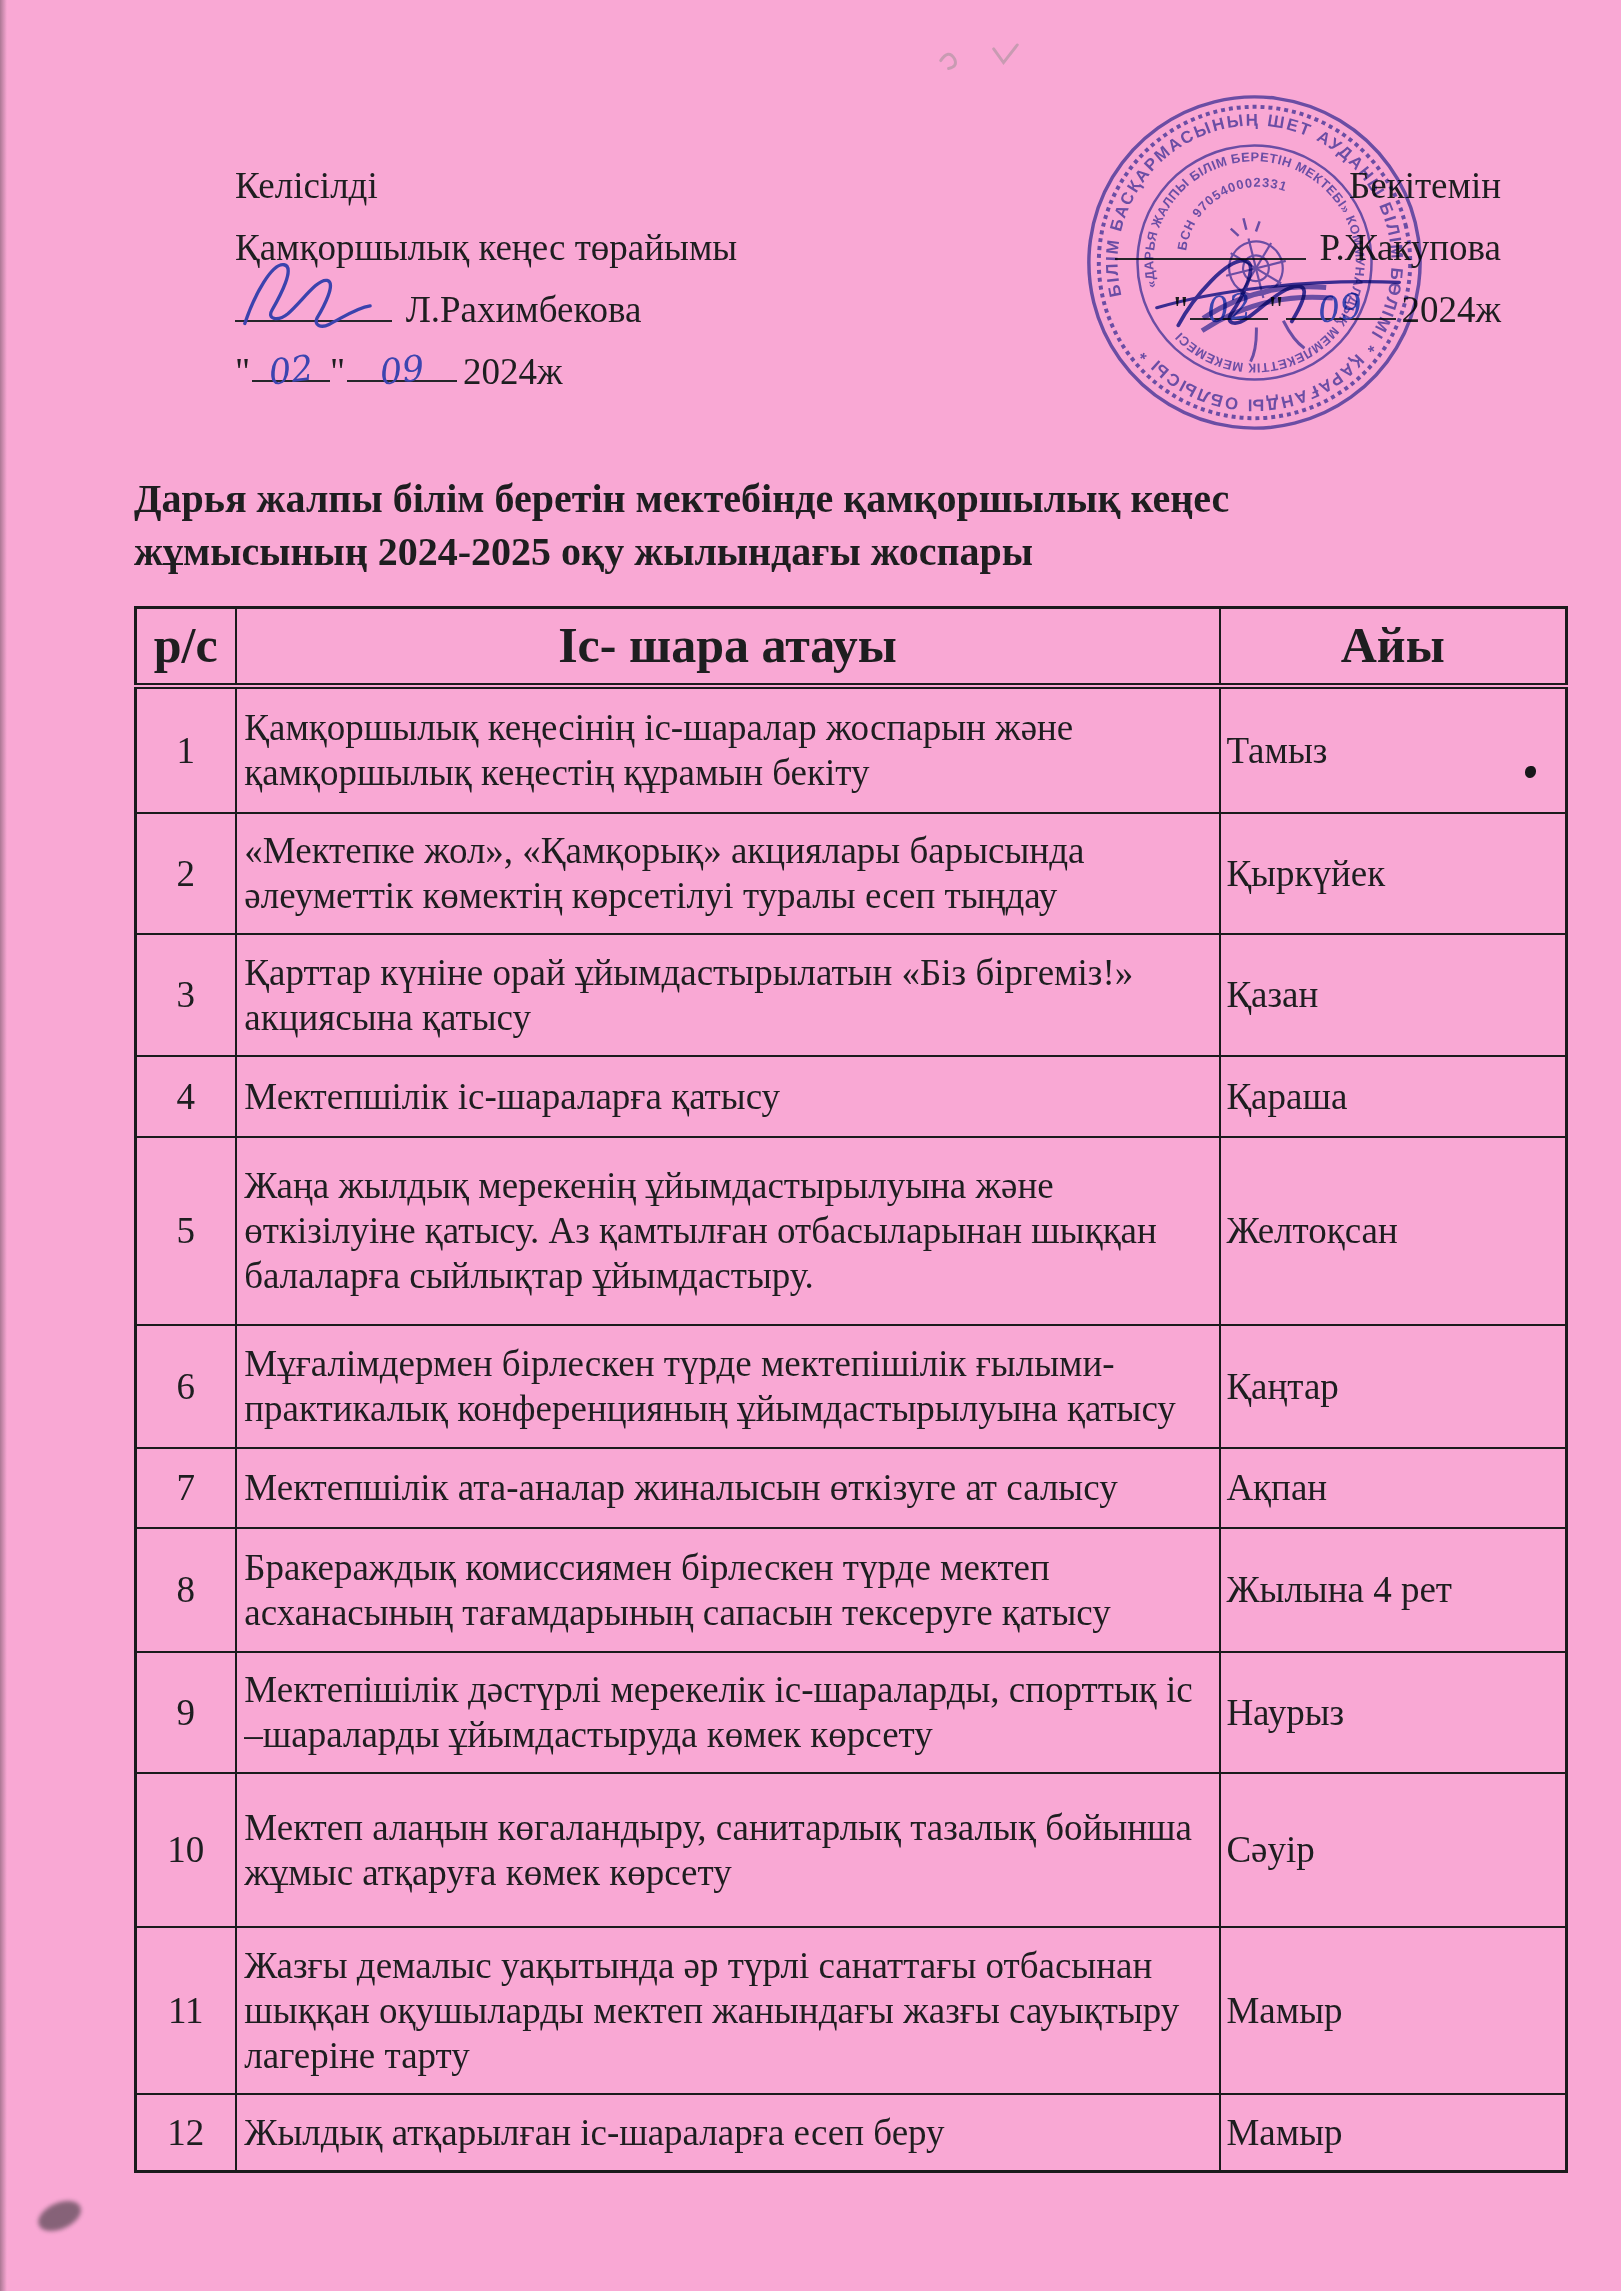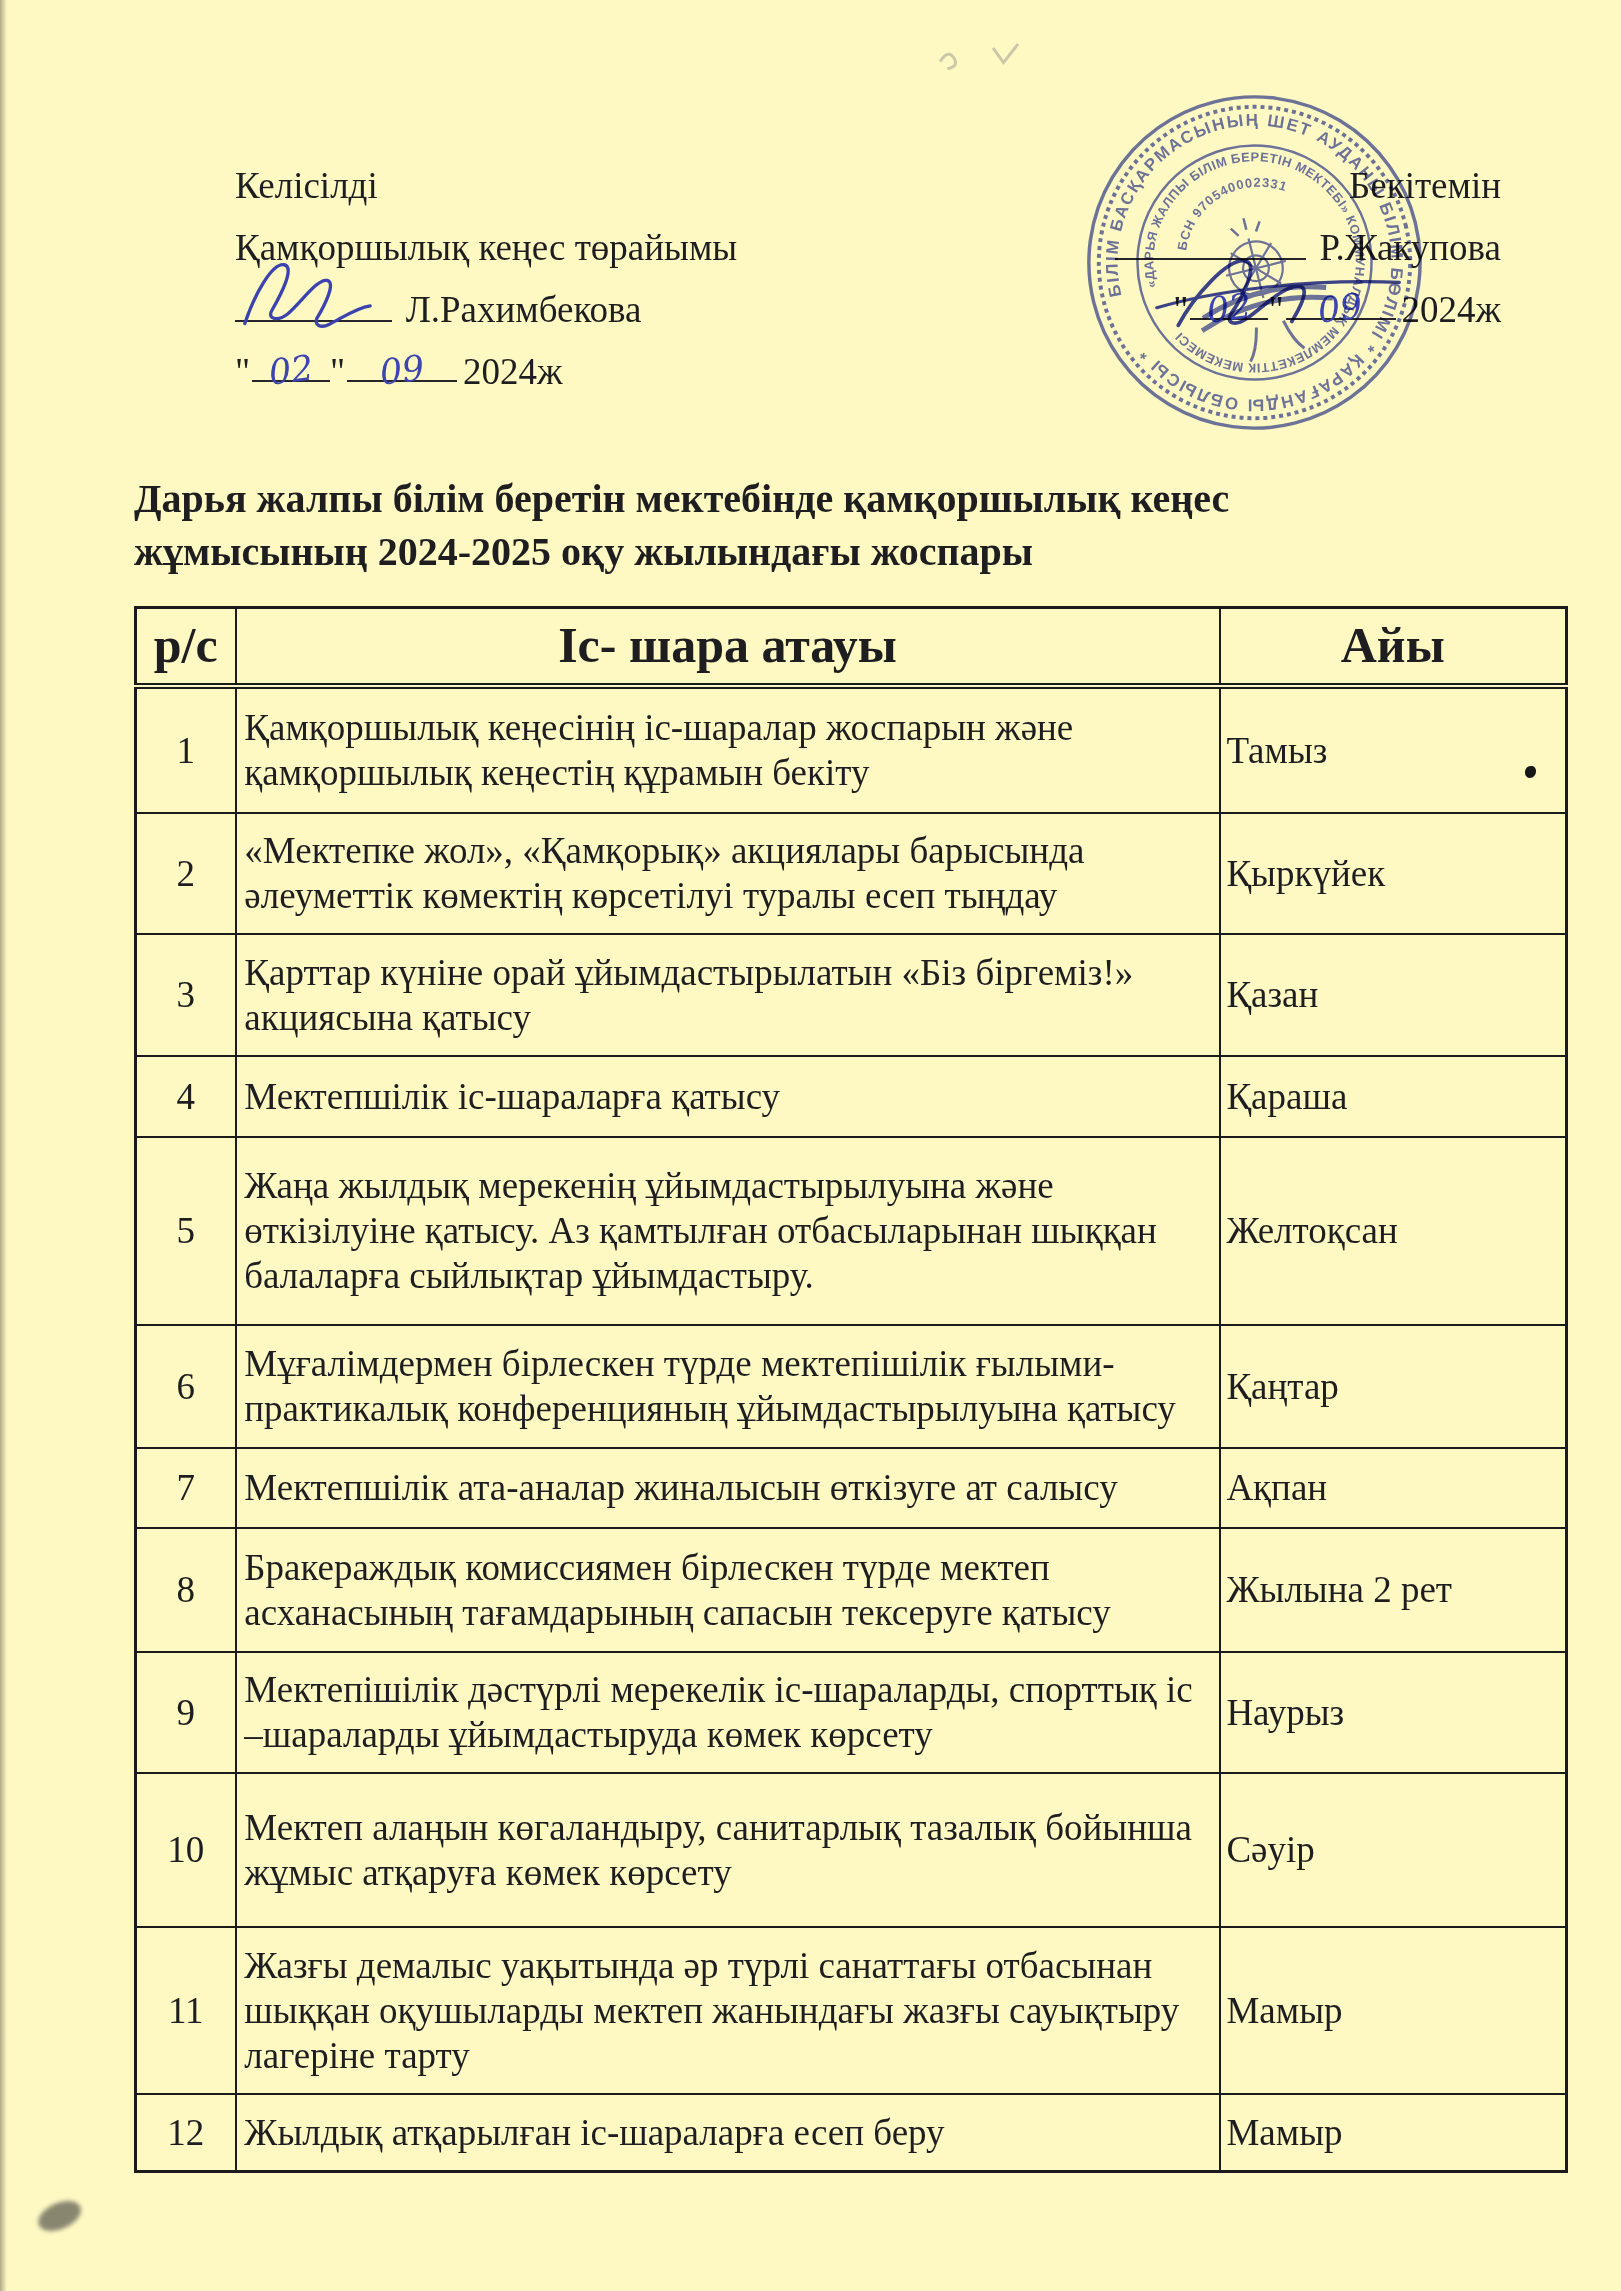--- a/index.html
+++ b/index.html
@@ -5,7 +5,7 @@
   html,body { margin:0; padding:0; background:#b9b9b6; }
   .page {
     position:relative; width:1621px; height:2292px; margin:0 auto;
-    background:#fef9c3; overflow:hidden;
+    background:#f9a8d4; overflow:hidden;
     font-family:"Liberation Serif","DejaVu Serif",serif;
     color:#1e1e20;
   }

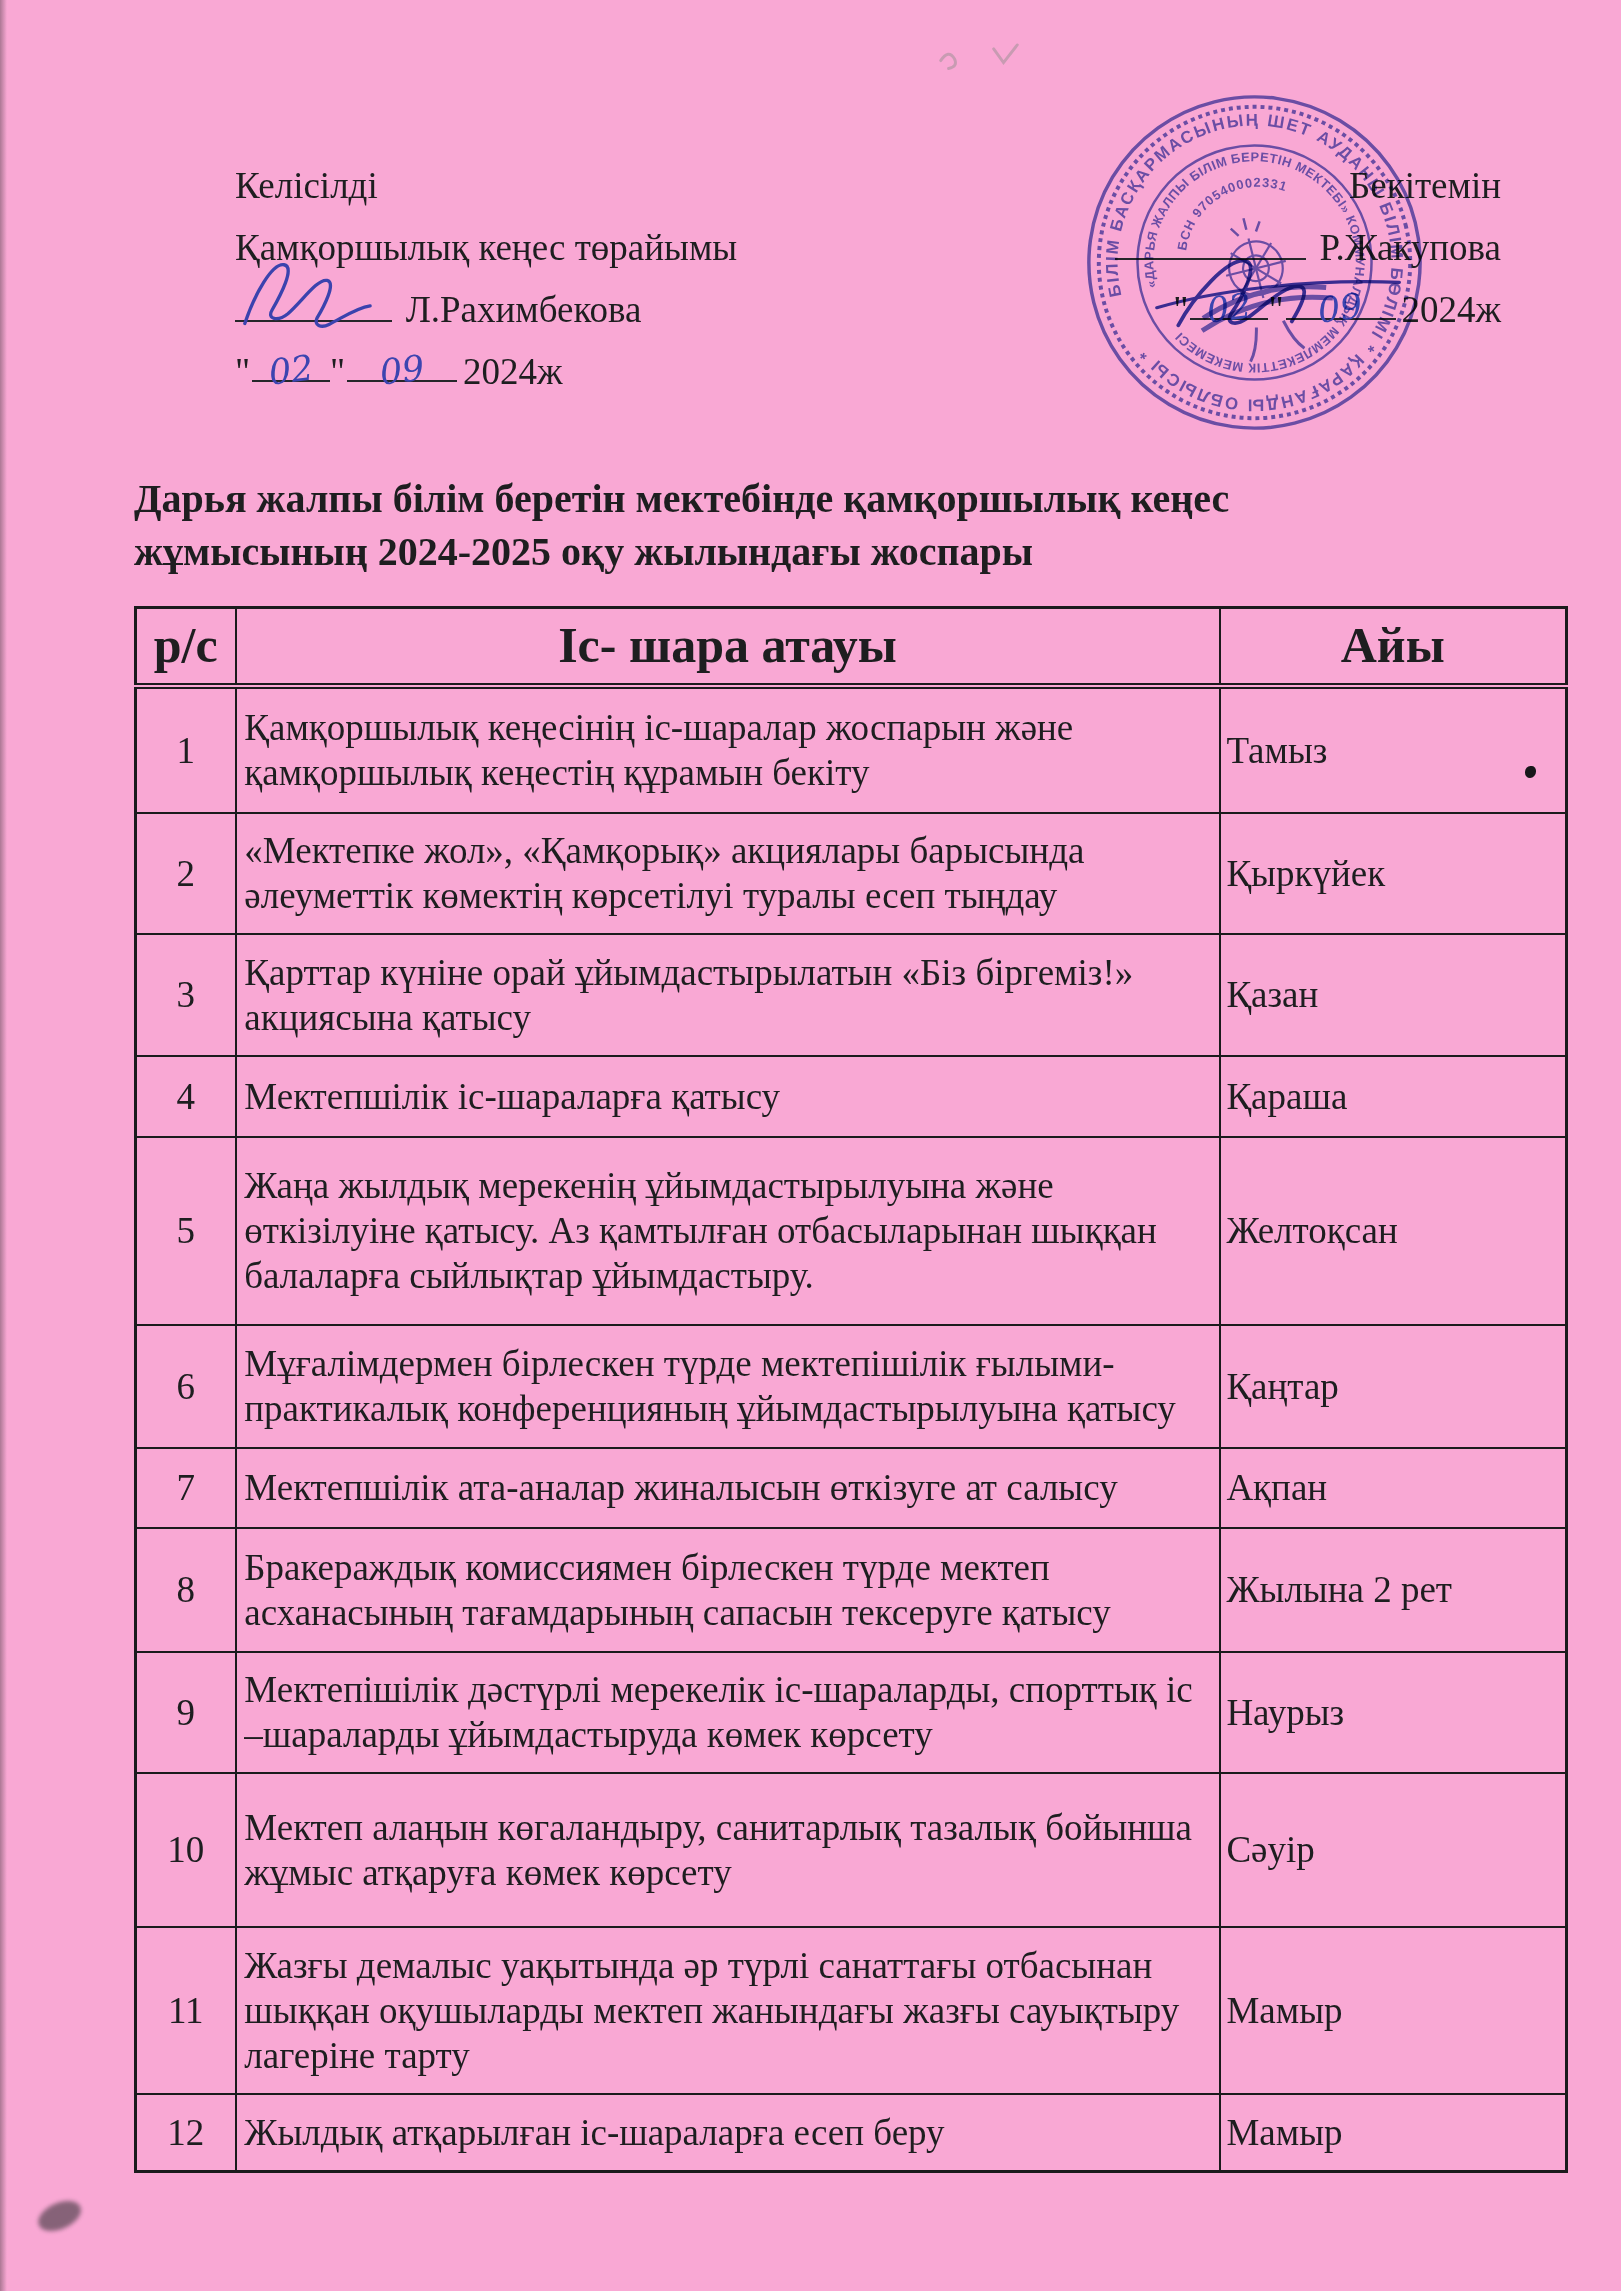--- a/index.html
+++ b/index.html
@@ -202,7 +202,7 @@
     <tr style="height:124px">
       <td class="c-num">8</td>
       <td class="c-act">Бракераждық комиссиямен бірлескен түрде мектеп асханасының тағамдарының сапасын тексеруге қатысу</td>
-      <td class="c-mon">Жылына 2 рет</td>
+      <td class="c-mon">Жылына 4 рет</td>
     </tr>
     <tr style="height:121px">
       <td class="c-num">9</td>

